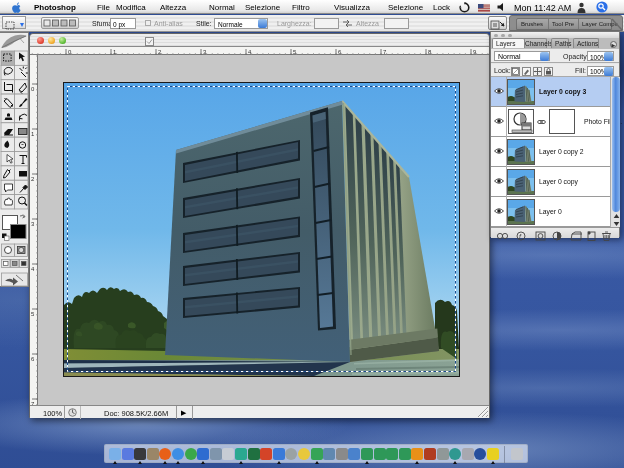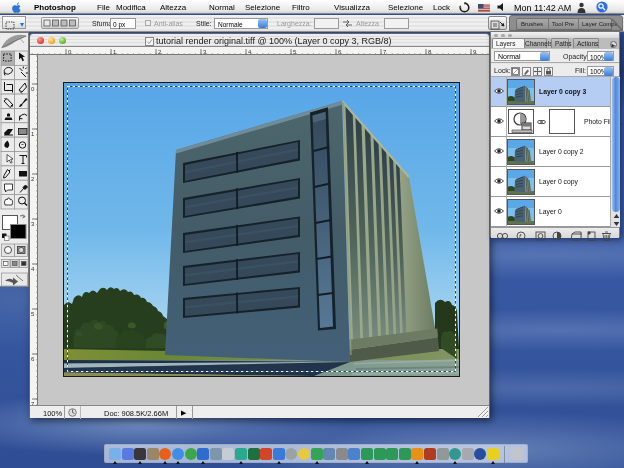--- a/index.html
+++ b/index.html
@@ -63,7 +63,6 @@
         <rect x="0.5" y="0.5" width="8" height="8" fill="#f4f4f4" stroke="#888"></rect>
         <path d="M2,4.5 l2,2 l3,-4" stroke="#999" fill="none"></path>
       </svg>
-    <div class="abs" id="titletext">tutorial render original.tiff @ 100% (Layer 0 copy 3, RGB/8)</div>
   </div>
   <div class="abs" id="hruler">
       <svg width="459" height="8" viewBox="0 0 459 8" style="position:absolute;left:0;top:0">

